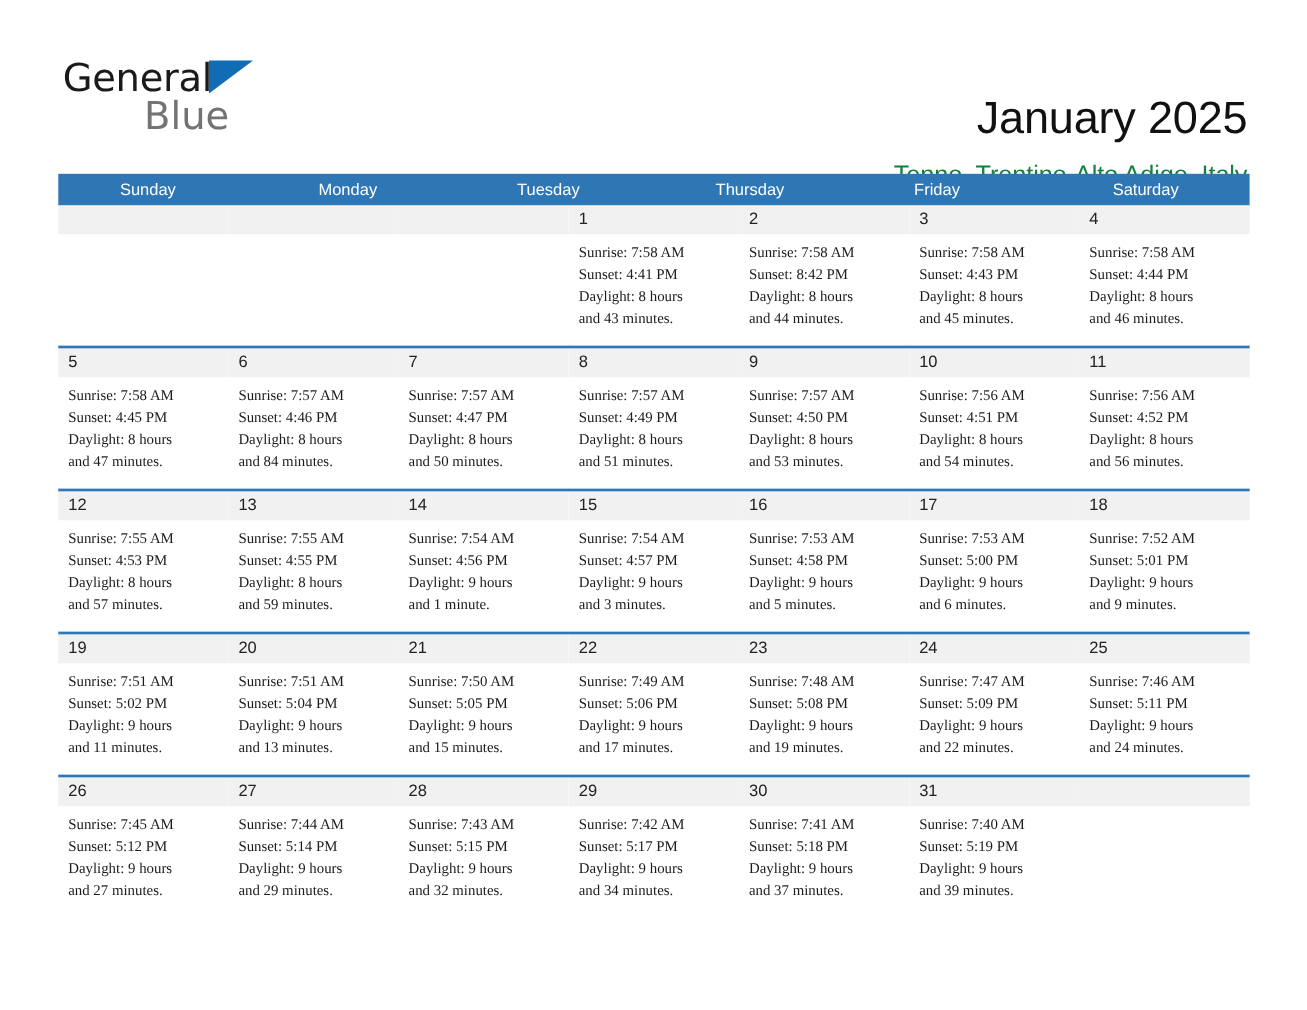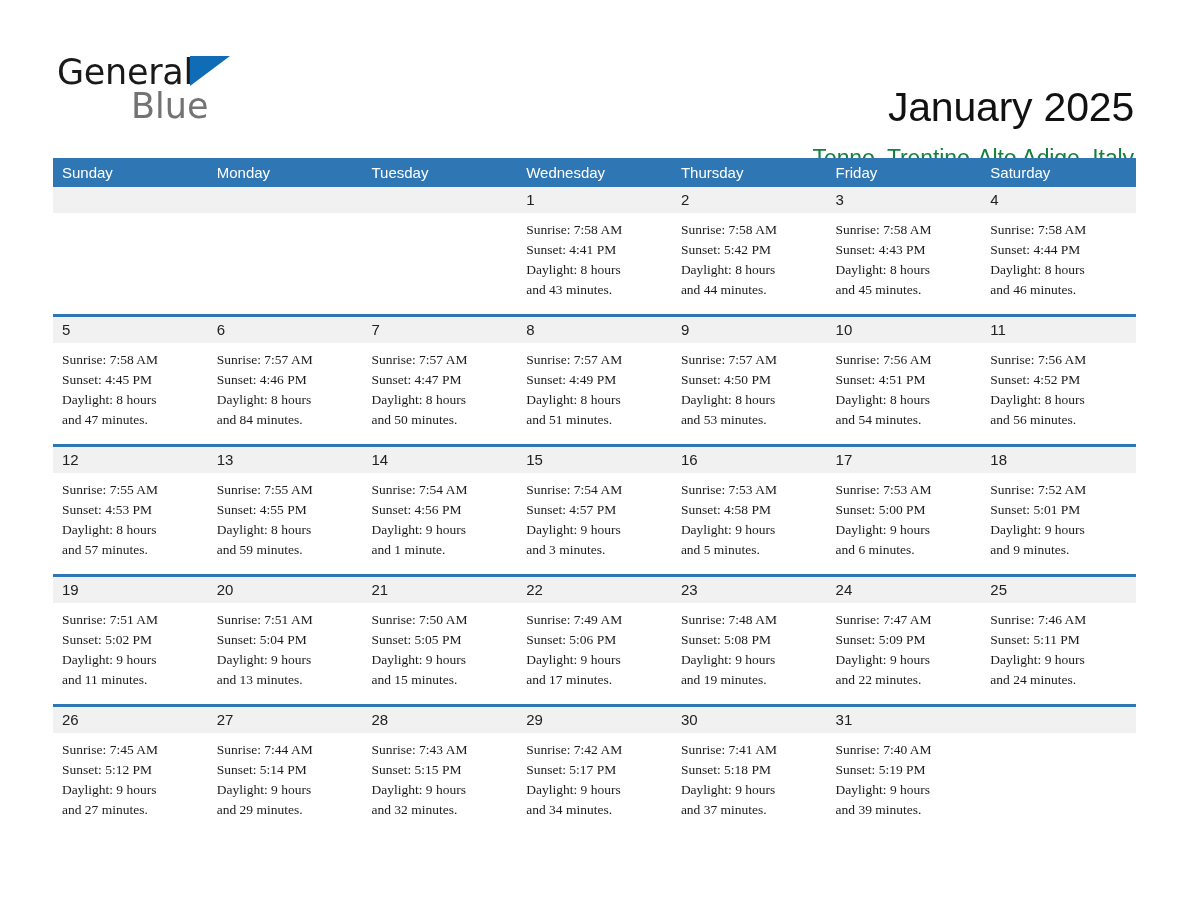--- a/index.html
+++ b/index.html
@@ -113,6 +113,7 @@
     padding-left: 9px;
     white-space: nowrap;
     overflow: hidden;
+    margin-left: 47px;
   }
 
   .week-row {

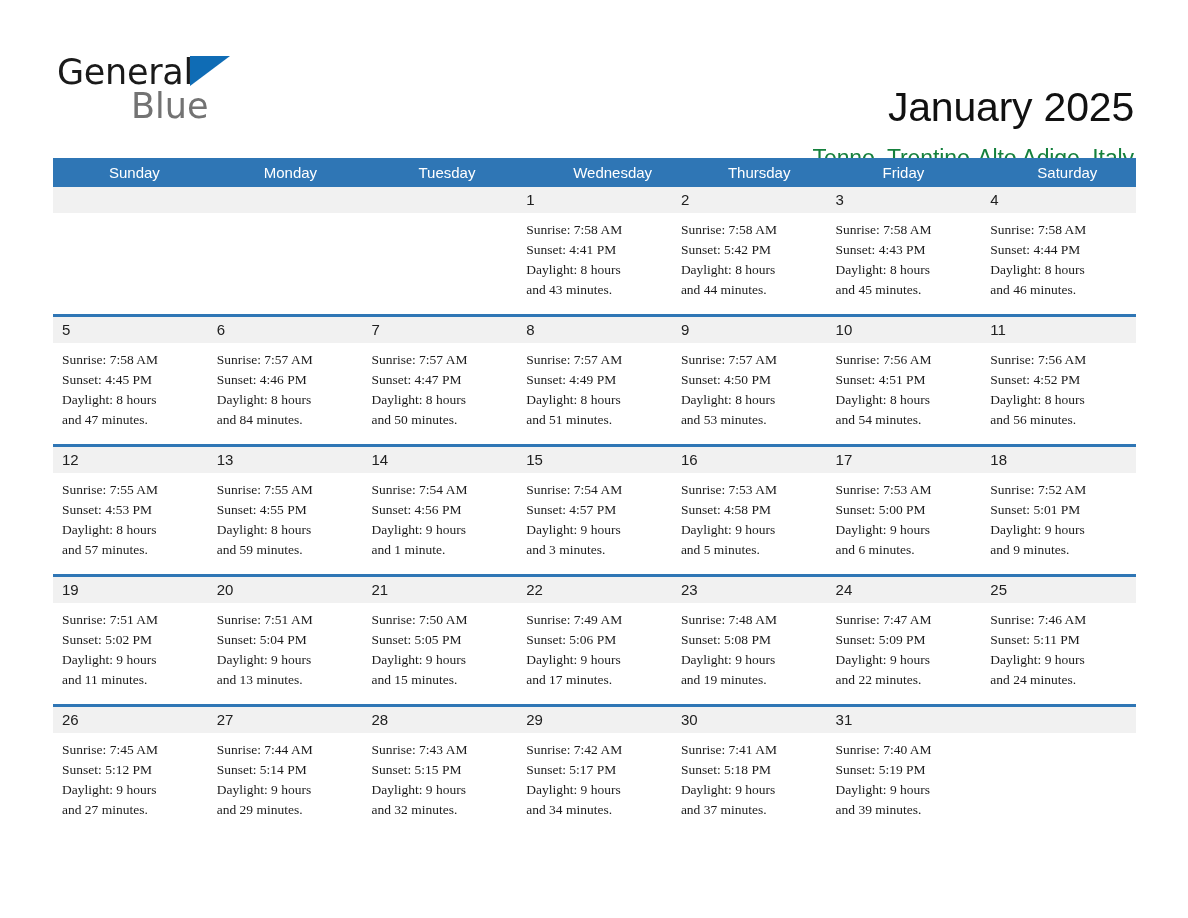--- a/index.html
+++ b/index.html
@@ -176,7 +176,6 @@
         <div class="dow-cell">Sunday</div>
         <div class="dow-cell">Monday</div>
         <div class="dow-cell">Tuesday</div>
-        <div class="dow-cell">Wednesday</div>
         <div class="dow-cell">Thursday</div>
         <div class="dow-cell">Friday</div>
         <div class="dow-cell">Saturday</div>

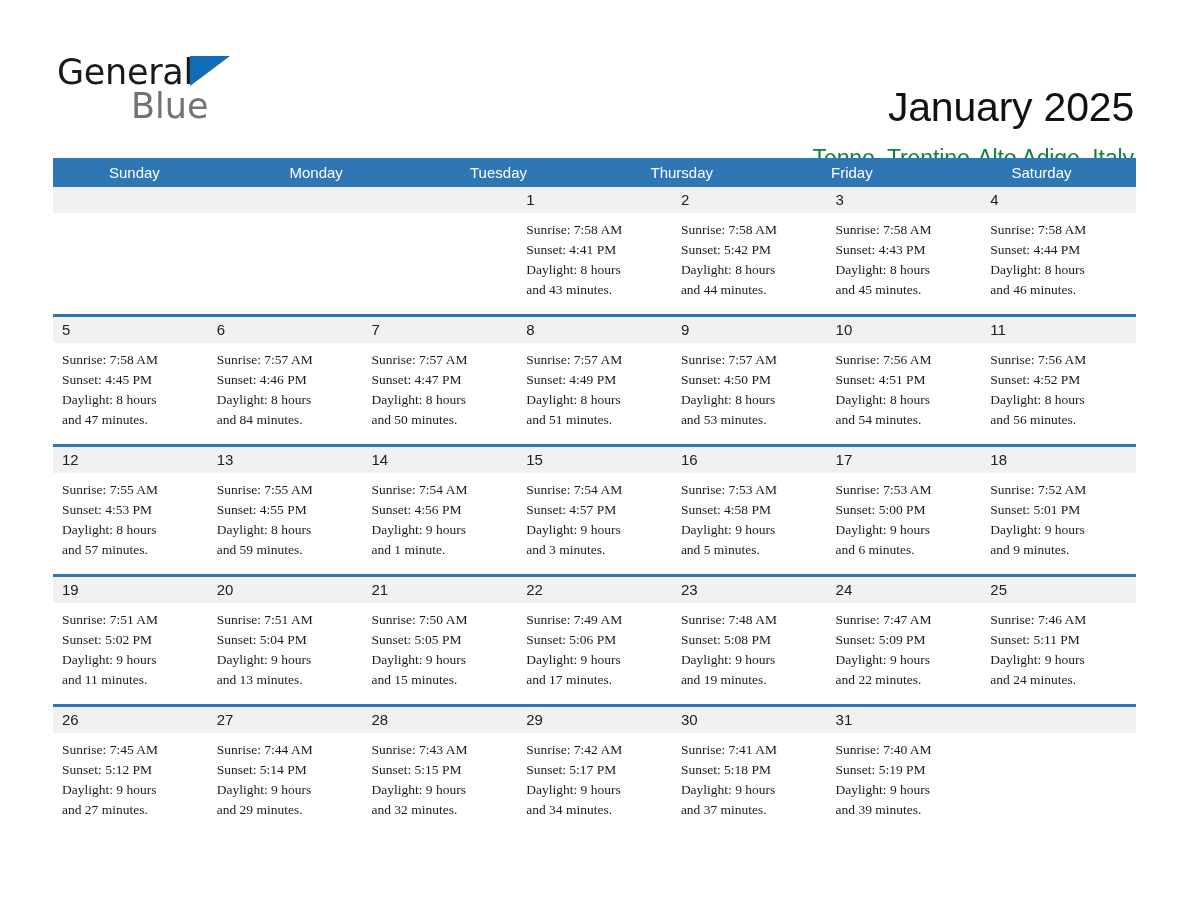--- a/index.html
+++ b/index.html
@@ -222,7 +222,7 @@
             <div class="day-num">2</div>
             <div class="day-body">
               <div>Sunrise: 7:58 AM</div>
-              <div>Sunset: 5:42 PM</div>
+              <div>Sunset: 8:42 PM</div>
               <div>Daylight: 8 hours</div>
               <div>and 44 minutes.</div>
             </div>

